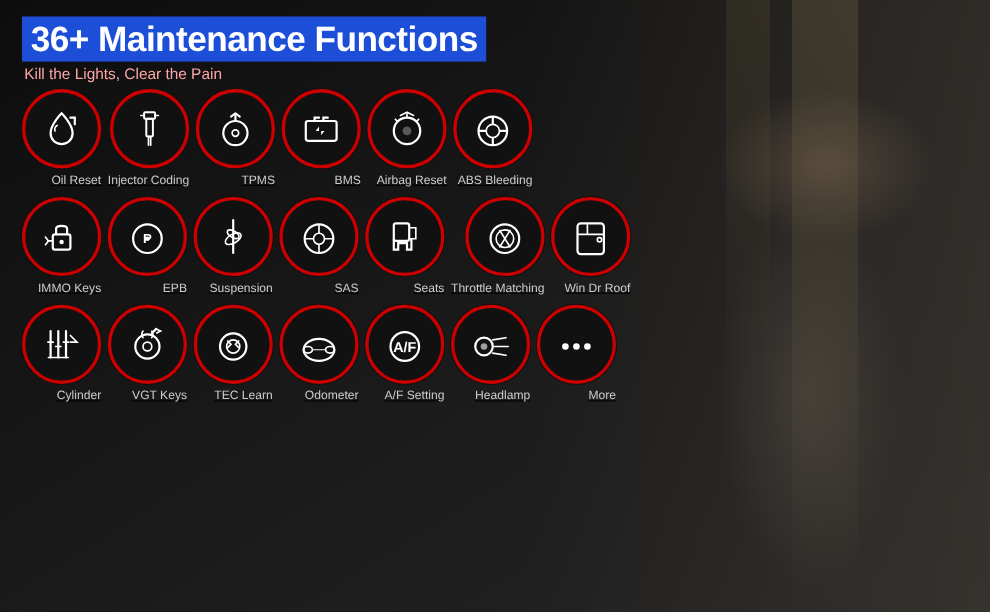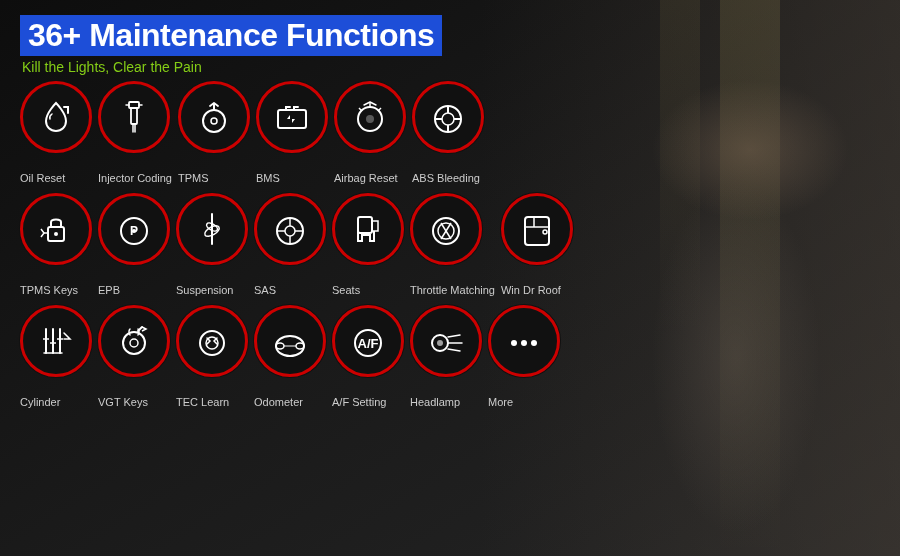--- a/index.html
+++ b/index.html
@@ -48,7 +48,7 @@
     }
 
     .subtitle {
-      color: #84cc16;
+      color: #fca5a5;
       font-size: 14px;
       margin-left: 2px;
     }

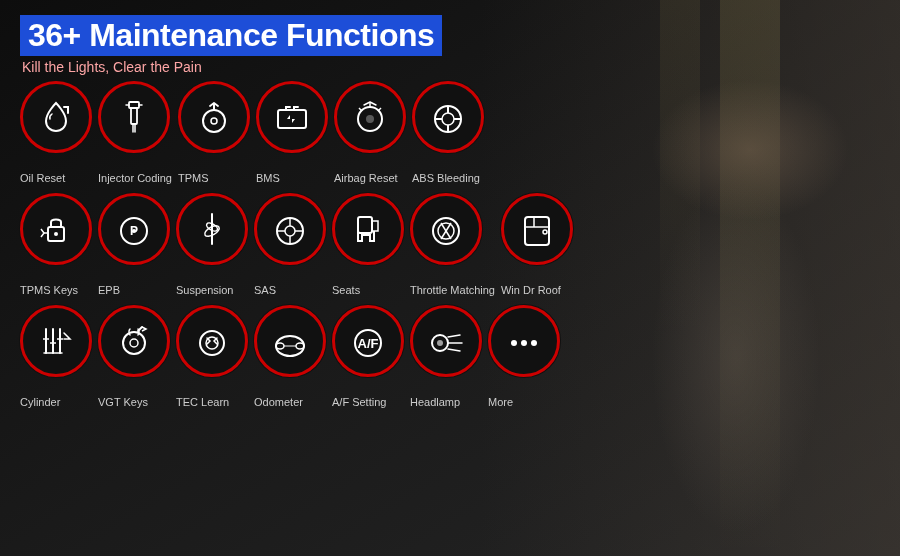--- a/index.html
+++ b/index.html
@@ -56,8 +56,9 @@
     .icon-item {
       display: flex;
       flex-direction: column;
-      align-items: flex-start;
-      gap: 19px;
+      align-items: flex-end;
+      gap: 5px;
+      text-decoration: underline;
     }
 
     .icon-circle {

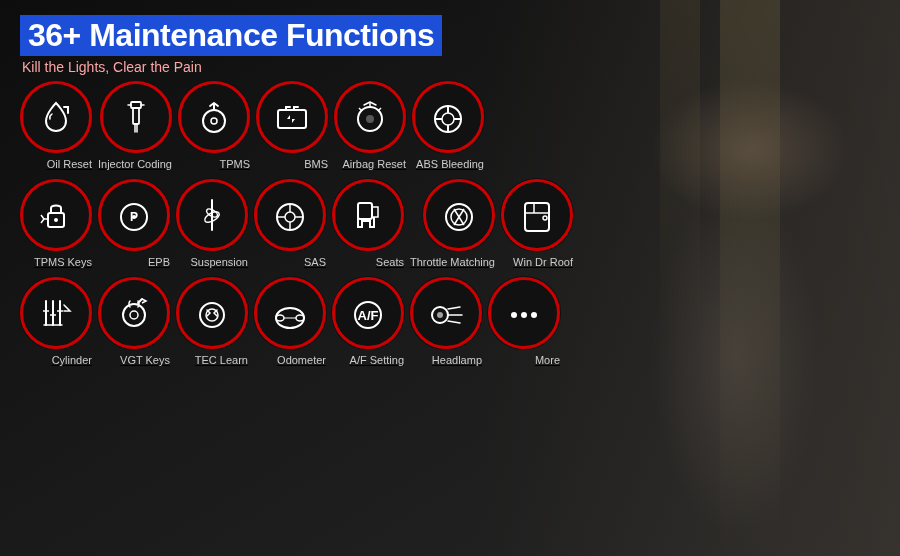--- a/index.html
+++ b/index.html
@@ -207,7 +207,7 @@
       <circle cx="20" cy="25" r="2" fill="white"></circle>
     </svg>
           </div>
-          <span class="icon-label">TPMS Keys</span>
+          <span class="icon-label">IMMO Keys</span>
         </div>
         <div class="icon-item">
           <div class="icon-circle">

